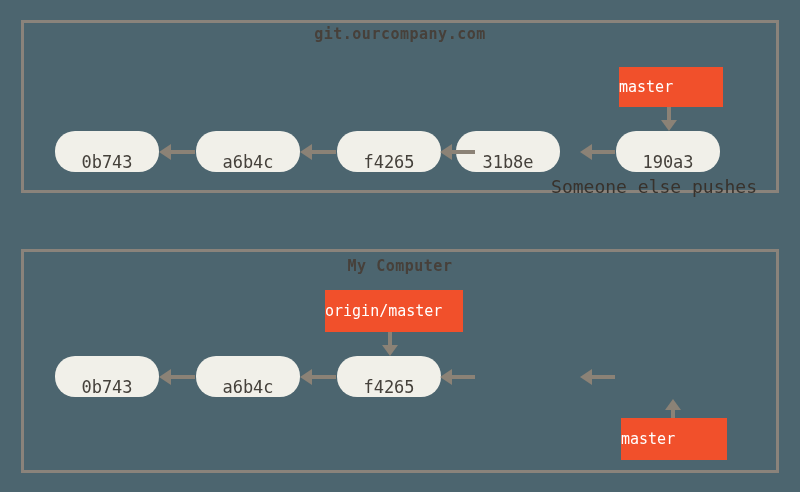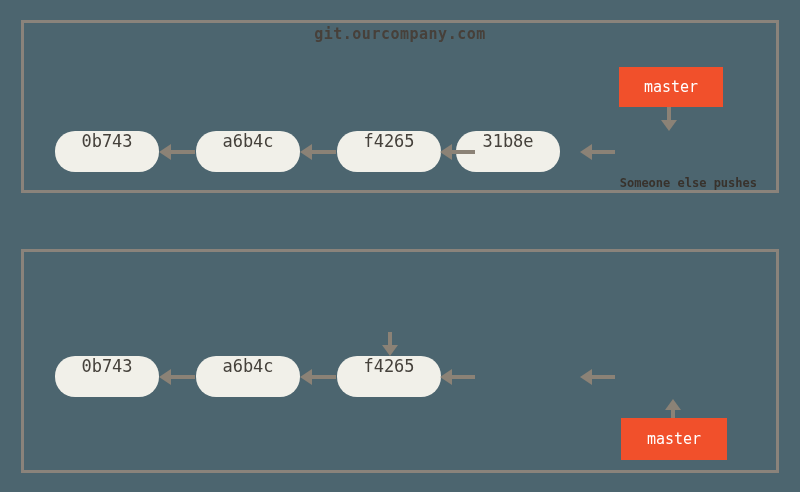--- a/index.html
+++ b/index.html
@@ -57,7 +57,7 @@
     background: var(--red);
     display: flex;
     align-items: center;
-    justify-content: center;
+    justify-content: flex-start;
   }
   .branch-label span {
     font-size: 15px;

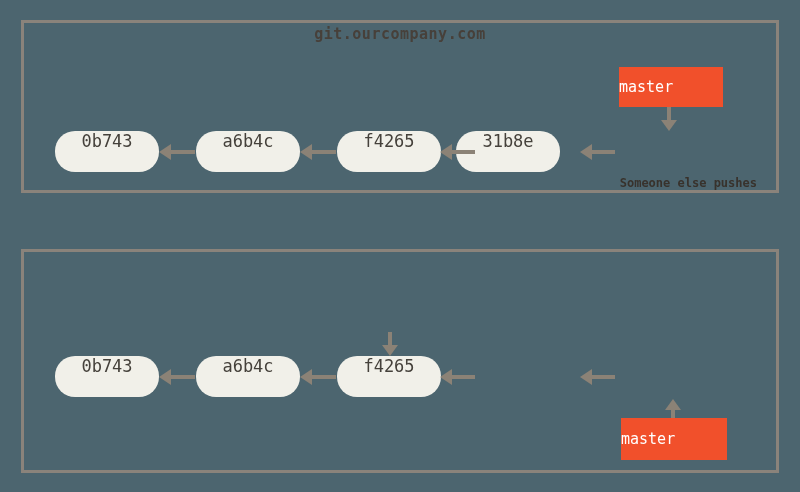--- a/index.html
+++ b/index.html
@@ -45,7 +45,7 @@
     background: var(--commit-fill);
     border-radius: 20px;
     display: flex;
-    align-items: flex-start;
+    align-items: flex-end;
     justify-content: center;
   }
   .commit-label {

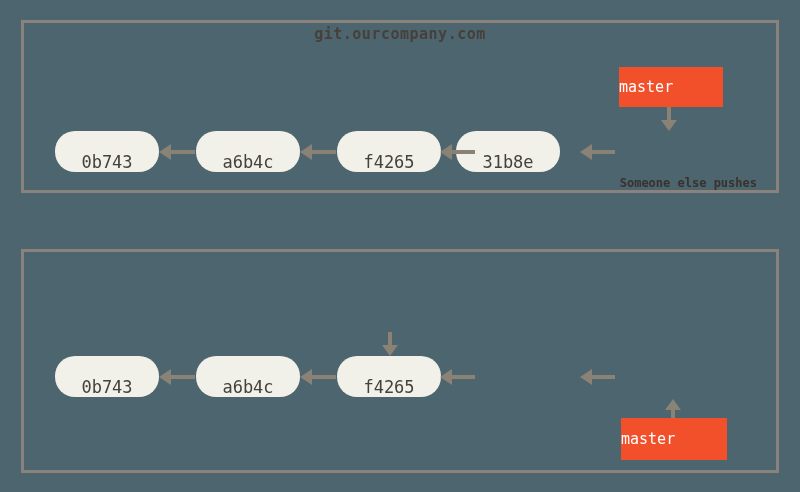--- a/index.html
+++ b/index.html
@@ -129,6 +129,9 @@
   <div class="commit" style="left:456px; top:131px">
     <span class="commit-label">31b8e</span>
   </div>
+  <div class="commit" style="left:616px; top:131px">
+    <span class="commit-label">190a3</span>
+  </div>
 
   <div class="h-arrow" style="left:159px; top:144px; width:36px">
     <span class="head"></span>

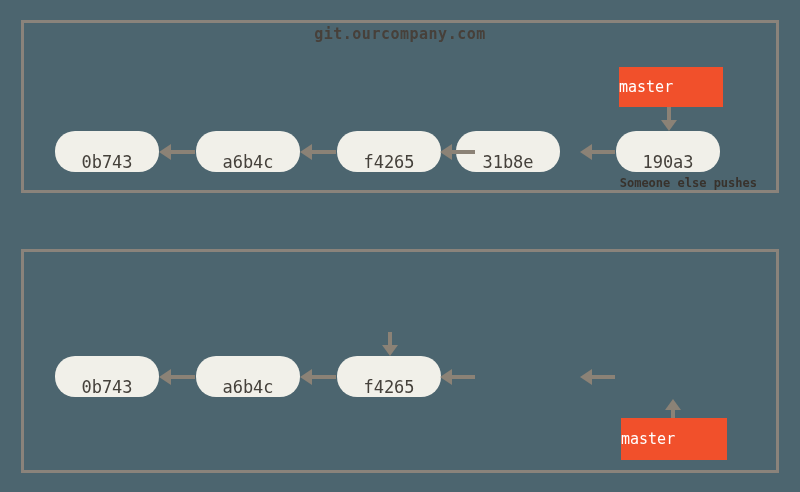--- a/index.html
+++ b/index.html
@@ -95,8 +95,8 @@
   }
   .annotation {
     position: absolute;
-    font-size: 12px;
-    font-weight: bold;
+    font-size: 18px;
+    font-weight: normal;
     color: var(--annotation-text);
   }
 </style>

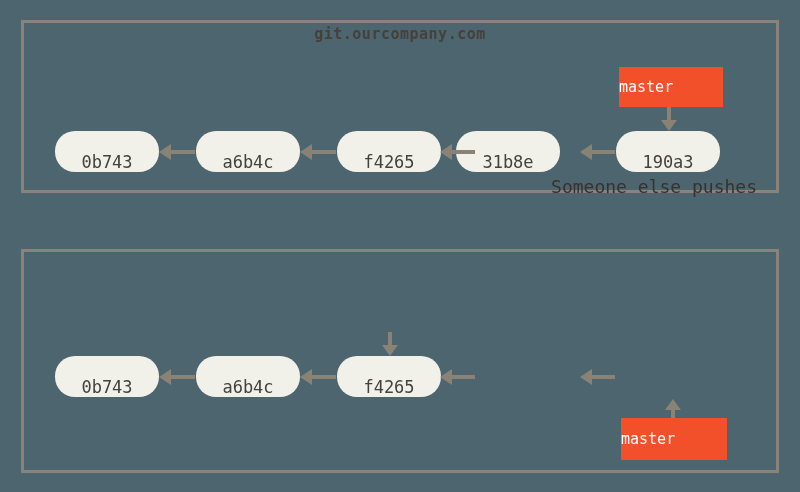--- a/index.html
+++ b/index.html
@@ -154,6 +154,7 @@
 
   <div class="box" style="left:21px; top:249px; width:758px; height:224px"></div>
 
+  <div class="box-title" style="top:257px">My Computer</div>
 
   <div class="v-arrow down" style="left:382px; top:332px; height:24px">
     <span class="shaft"></span>

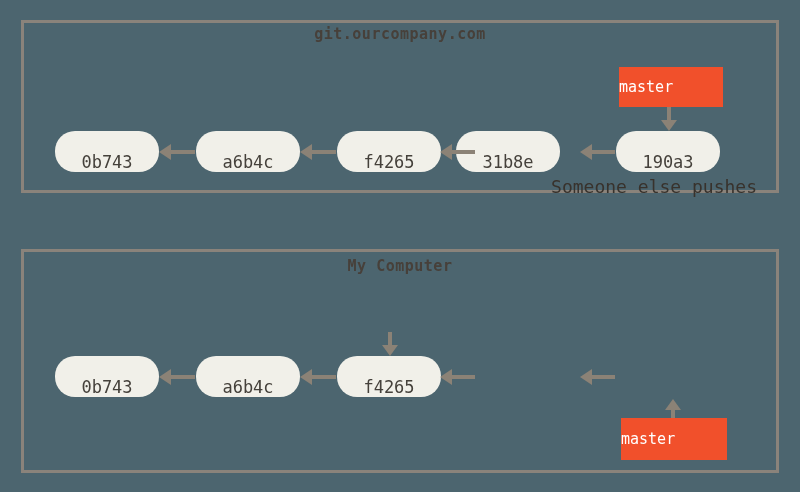--- a/index.html
+++ b/index.html
@@ -156,6 +156,9 @@
 
   <div class="box-title" style="top:257px">My Computer</div>
 
+  <div class="branch-label" style="left:325px; top:290px; width:138px; height:42px">
+    <span>origin/master</span>
+  </div>
   <div class="v-arrow down" style="left:382px; top:332px; height:24px">
     <span class="shaft"></span>
     <span class="head"></span>

